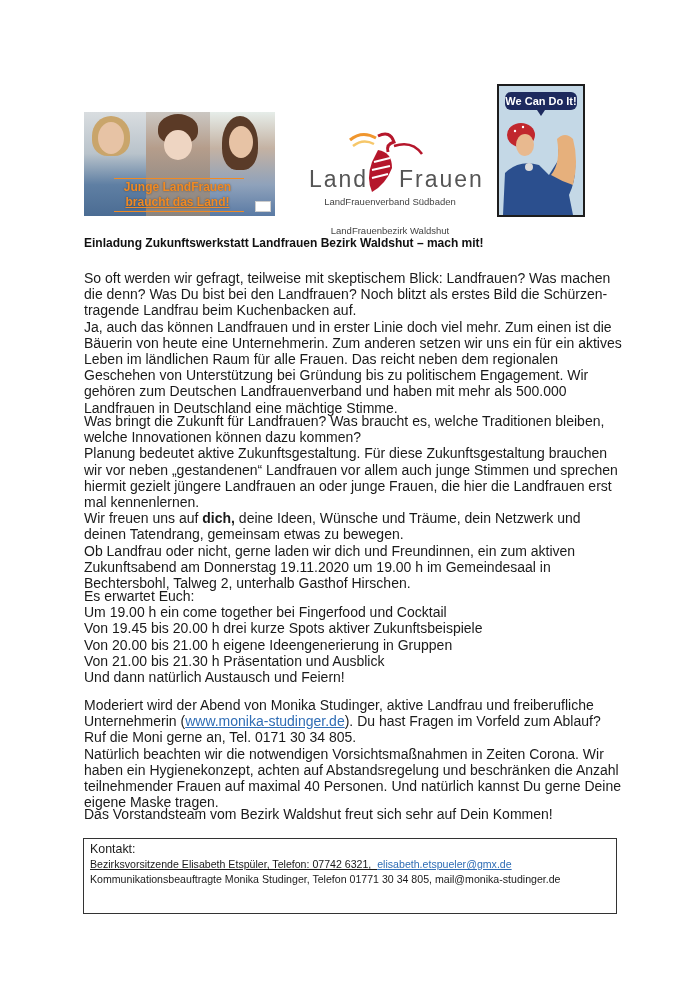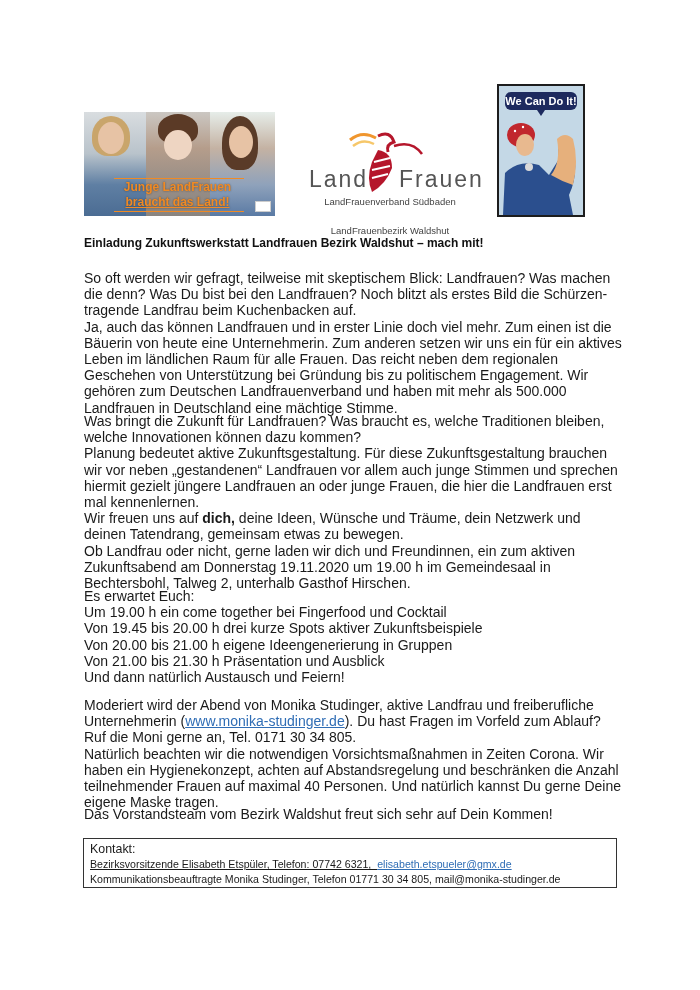--- a/index.html
+++ b/index.html
@@ -46,7 +46,7 @@
   .block5 { top: 806px; }
   a.link { color: #2f6db5; text-decoration: underline; margin-top: 24px; }
 
-  .contact { position: absolute; left: 83px; top: 838px; width: 534px; height: 50px; border: 1px solid #333;
+  .contact { position: absolute; left: 83px; top: 838px; width: 534px; height: 76px; border: 1px solid #333;
              box-sizing: border-box; padding: 3px 0 0 6px; }
   .contact .head { font-size: 12.4px; line-height: 15px; }
   .contact .line { font-size: 10.6px; line-height: 15px; white-space: nowrap; }

